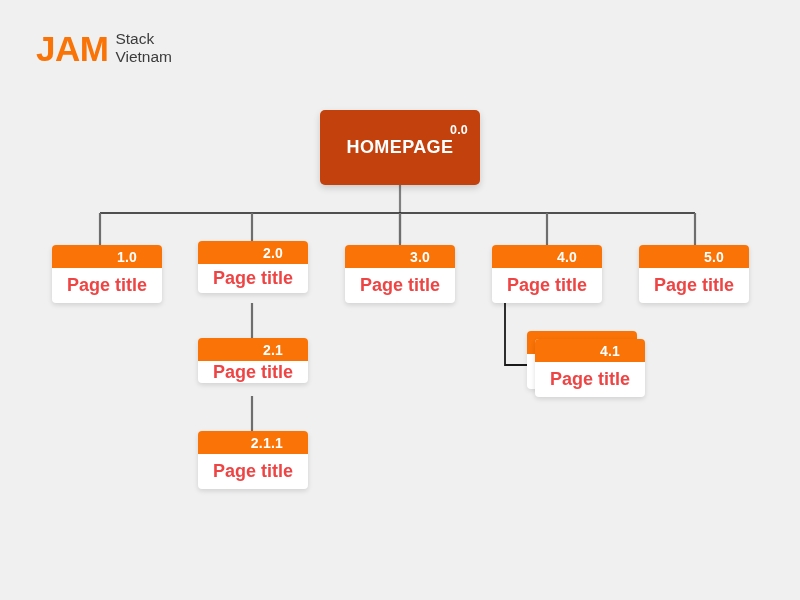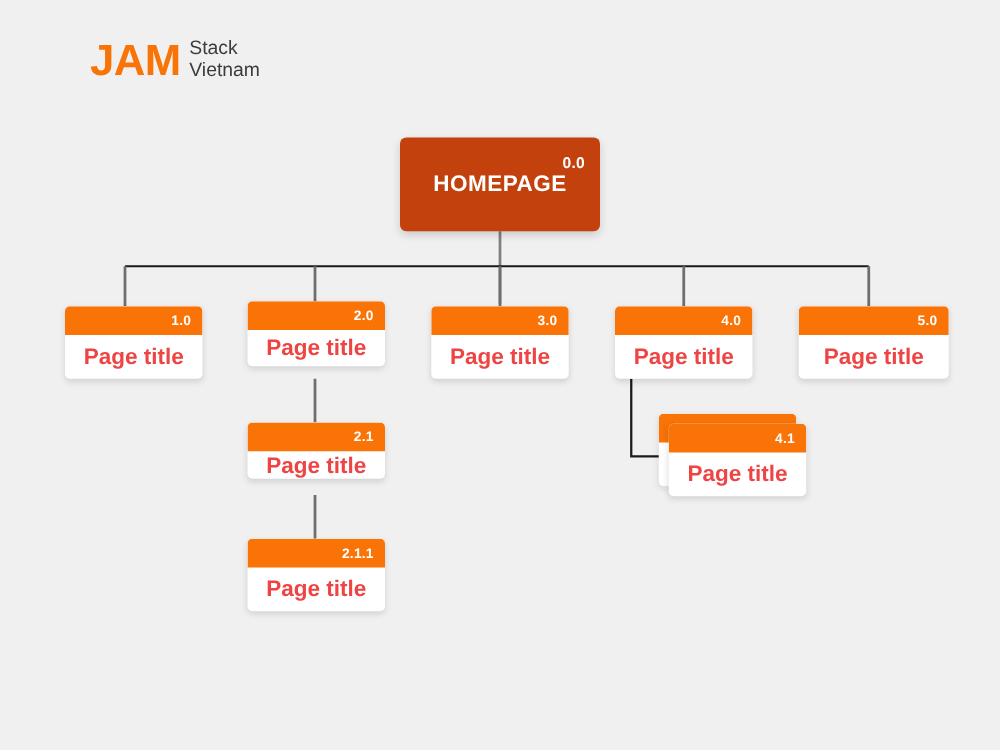--- a/index.html
+++ b/index.html
@@ -38,7 +38,6 @@
     color: #f97306;
     letter-spacing: -0.5px;
     line-height: 1;
-    margin-left: 36px;
   }
   #logo .words {
     margin-left: 7px;

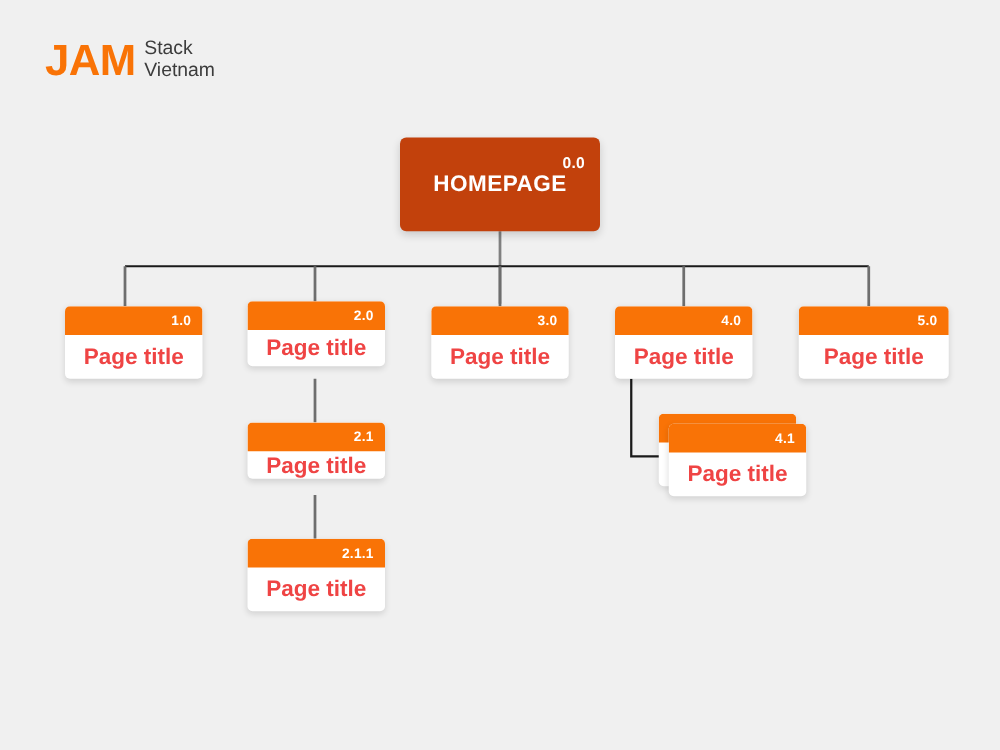--- a/index.html
+++ b/index.html
@@ -71,12 +71,12 @@
     height: 23px;
     background: #f97306;
     color: #ffffff;
-    font-size: 11px;
+    font-size: 14px;
     font-weight: bold;
     display: flex;
     align-items: center;
     justify-content: flex-end;
-    padding-right: 9px;
+    padding-right: 25px;
     box-sizing: border-box;
     letter-spacing: 0.2px;
   }

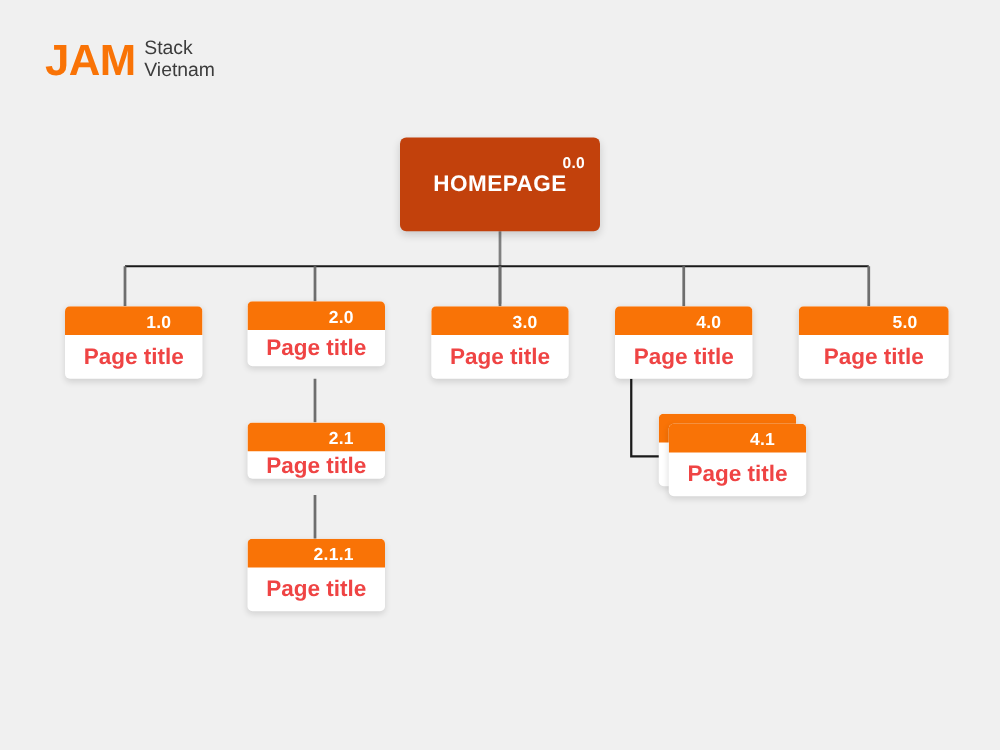--- a/index.html
+++ b/index.html
@@ -197,7 +197,7 @@
     <div class="body">Page title</div>
   </div>
 
-  <div class="node" style="left:639px; top:245px; width:120px; height:58px;">
+  <div class="node" style="left:639px; top:245px; width:110px; height:58px;">
     <div class="hdr">5.0</div>
     <div class="body">Page title</div>
   </div>

